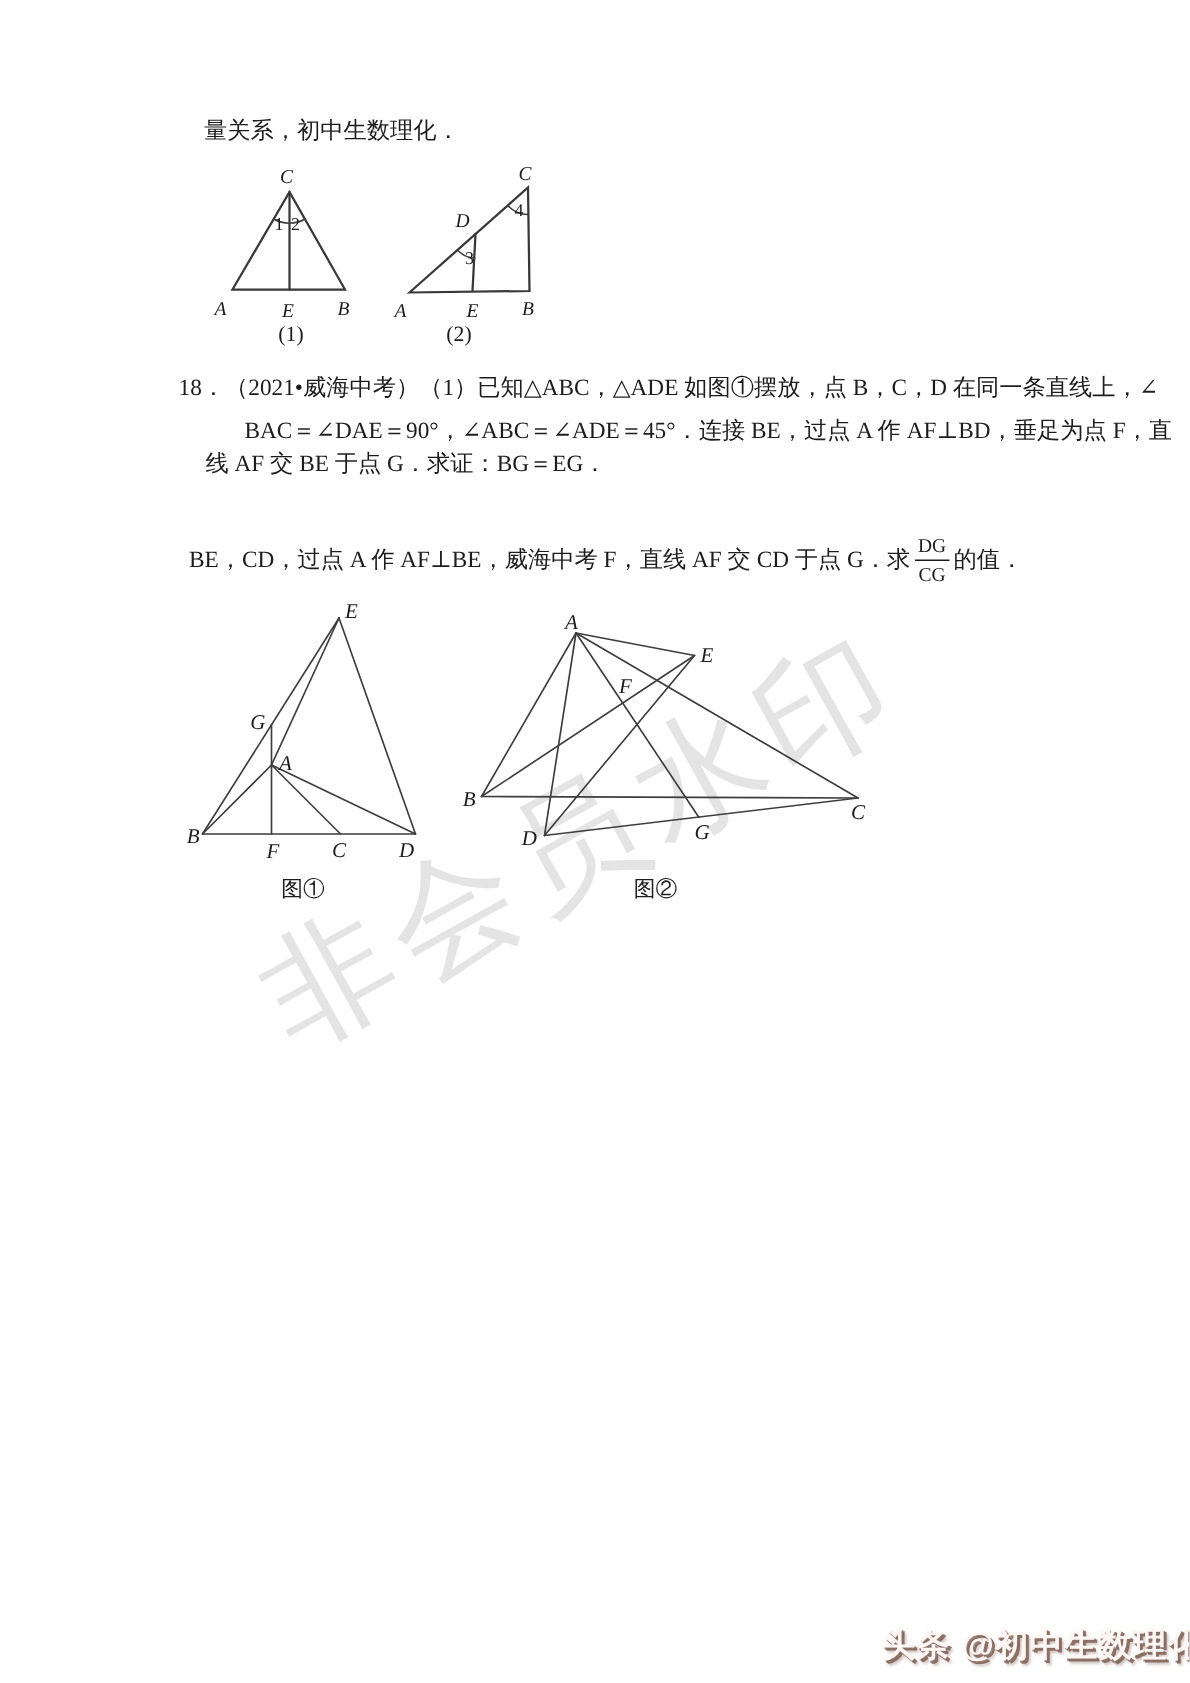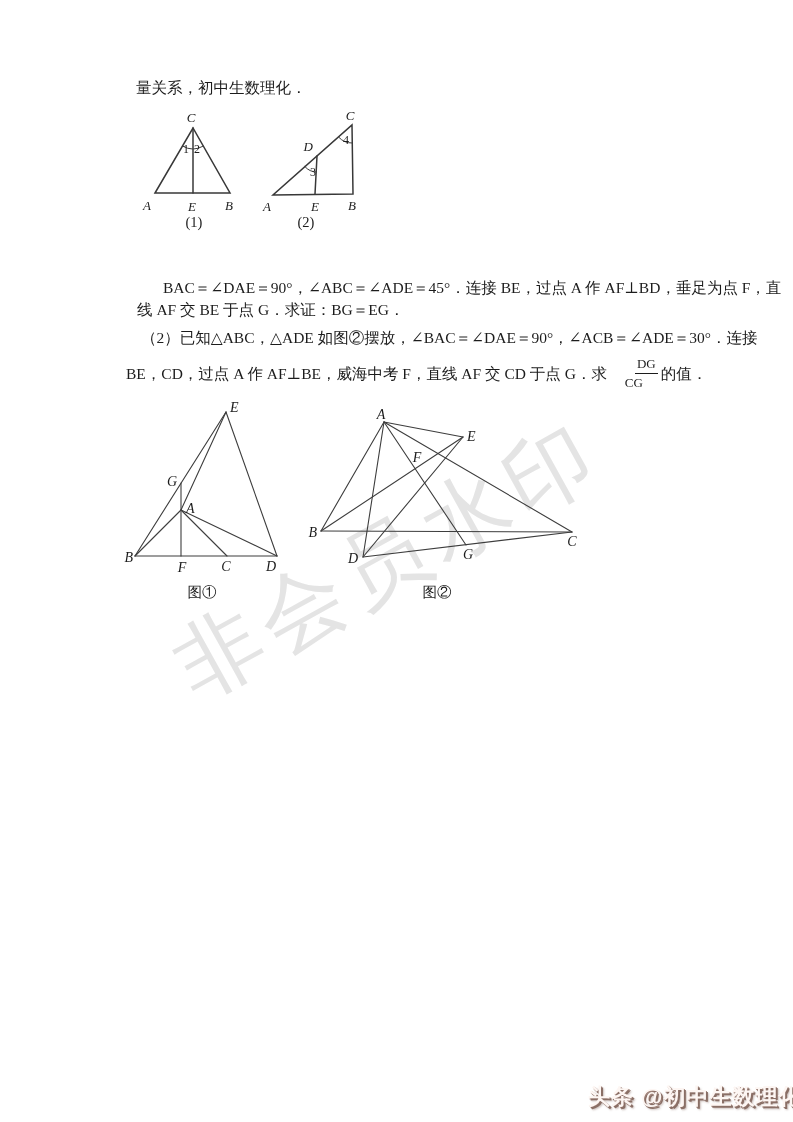--- a/index.html
+++ b/index.html
@@ -84,6 +84,7 @@
     </g>
   </svg>
 
+  <div class="tline t-l1">18．（2021•威海中考）（1）已知△ABC，△ADE 如图①摆放，点 B，C，D 在同一条直线上，∠</div>
   <div class="tline t-l2">BAC＝∠DAE＝90°，∠ABC＝∠ADE＝45°．连接 BE，过点 A 作 AF⊥BD，垂足为点 F，直</div>
   <div class="tline t-l3">线 AF 交 BE 于点 G．求证：BG＝EG．</div>
   <div class="tline t-p2l1">（2）已知△ABC，△ADE 如图②摆放，∠BAC＝∠DAE＝90°，∠ACB＝∠ADE＝30°．连接</div>

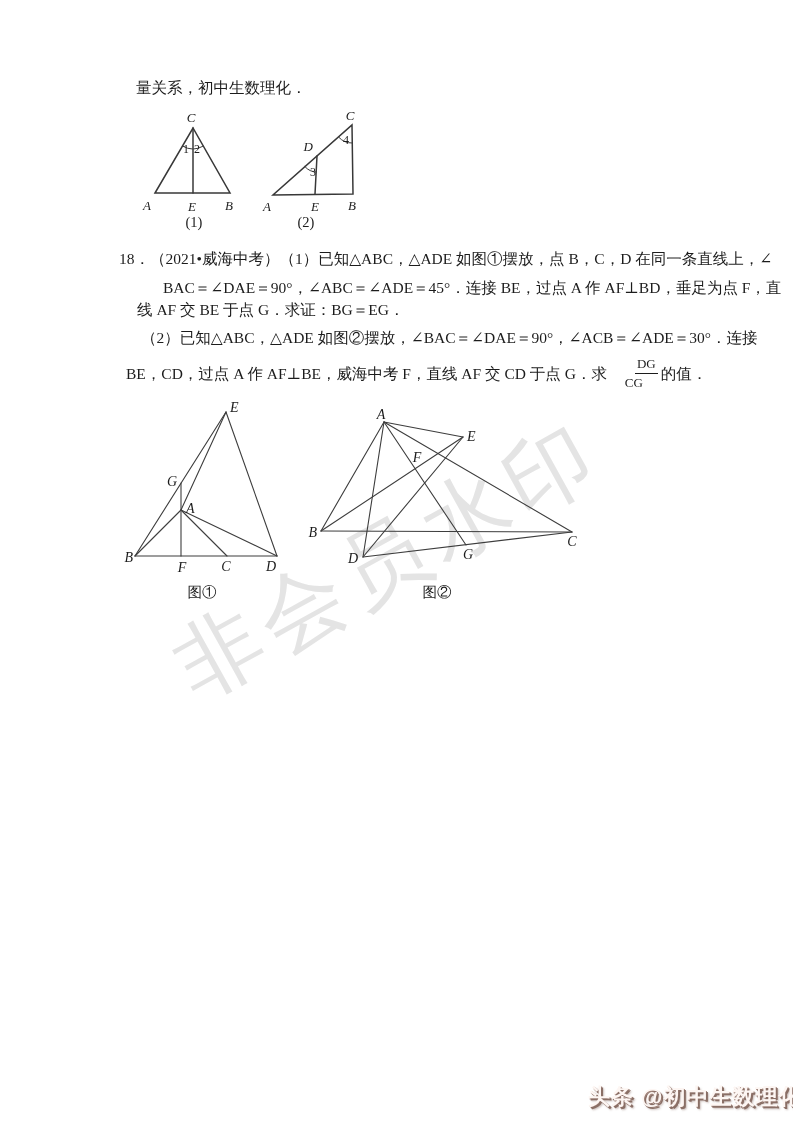--- a/index.html
+++ b/index.html
@@ -87,7 +87,6 @@
   <div class="tline t-l1">18．（2021•威海中考）（1）已知△ABC，△ADE 如图①摆放，点 B，C，D 在同一条直线上，∠</div>
   <div class="tline t-l2">BAC＝∠DAE＝90°，∠ABC＝∠ADE＝45°．连接 BE，过点 A 作 AF⊥BD，垂足为点 F，直</div>
   <div class="tline t-l3">线 AF 交 BE 于点 G．求证：BG＝EG．</div>
-  <div class="tline t-p2l1">（2）已知△ABC，△ADE 如图②摆放，∠BAC＝∠DAE＝90°，∠ACB＝∠ADE＝30°．连接</div>
 
   <div class="tline t-p2l2">
     <span>BE，CD，过点 A 作 AF⊥BE，威海中考 F，直线 AF 交 CD 于点 G．求</span>

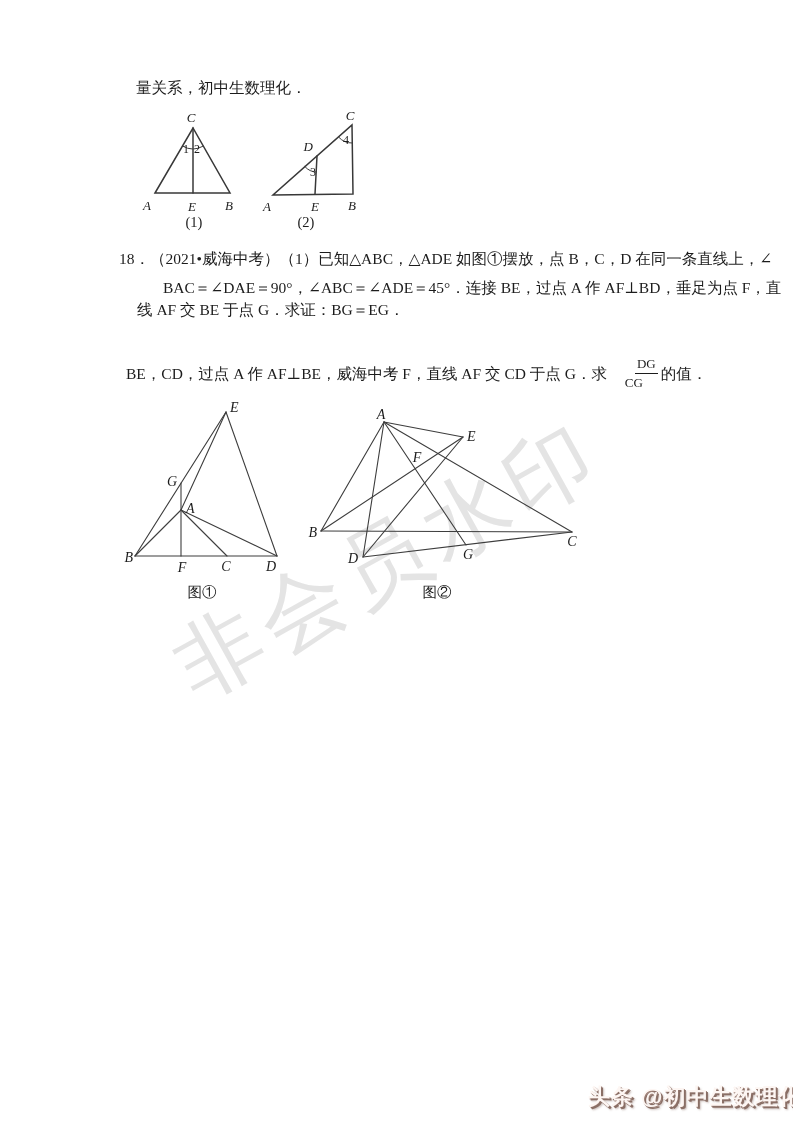--- a/index.html
+++ b/index.html
@@ -23,7 +23,7 @@
   .t-p2l1   { left:141px; top:328px; }
   .t-p2l2   { left:126px; top:354px; height:38px; display:flex; align-items:center; }
   .frac { display:inline-block; text-align:center; font-size:13px; line-height:1.2; margin:0 3px; vertical-align:middle; }
-  .frac .num { display:block; border-bottom:1px solid #1c1c1c; padding:0 2px 1px 2px;margin-left:25px; }
+  .frac .num { display:block; border-bottom:1px solid #1c1c1c; padding:0 2px 1px 2px; }
   .frac .den { display:block; padding-top:1px; }
   svg.fig { position:absolute; z-index:1; overflow:visible; }
   .figs-top  { left:125px; top:100px; }

